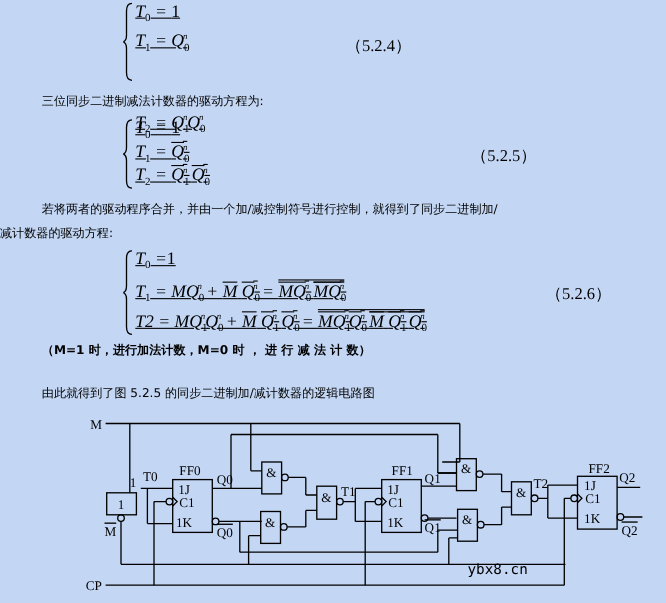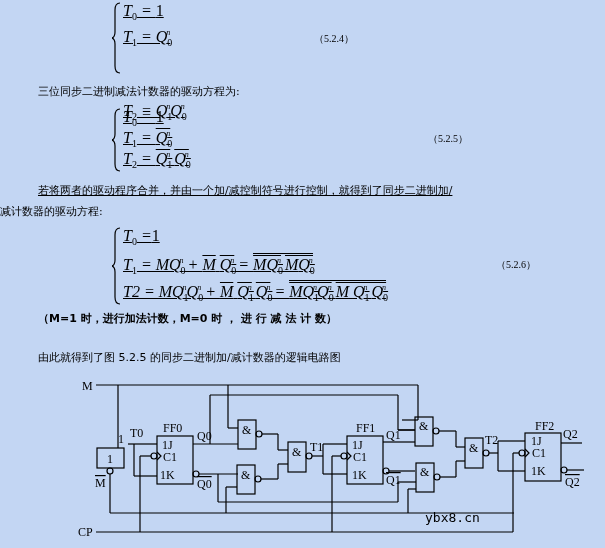--- a/index.html
+++ b/index.html
@@ -13,7 +13,7 @@
   .abs { position: absolute; }
   .eqblock { position: absolute; font-family: "Liberation Serif", serif; font-style: italic; font-size: 16px; }
   .eqline { position: absolute; white-space: nowrap; text-decoration: underline; }
-  .eqnum { position: absolute; font-family: "Liberation Serif", serif; font-size: 10px; font-style: normal; }
+  .eqnum { position: absolute; font-family: "Liberation Serif", serif; font-size: 15px; font-style: normal; }
   .cn { position: absolute; font-family: "DejaVu Sans", sans-serif; font-size: 11px; white-space: nowrap; }
   .sub { font-size: 10px; vertical-align: -4px; font-style: normal; }
   .sup { font-size: 8px; vertical-align: 7px; margin-left: -6px; }

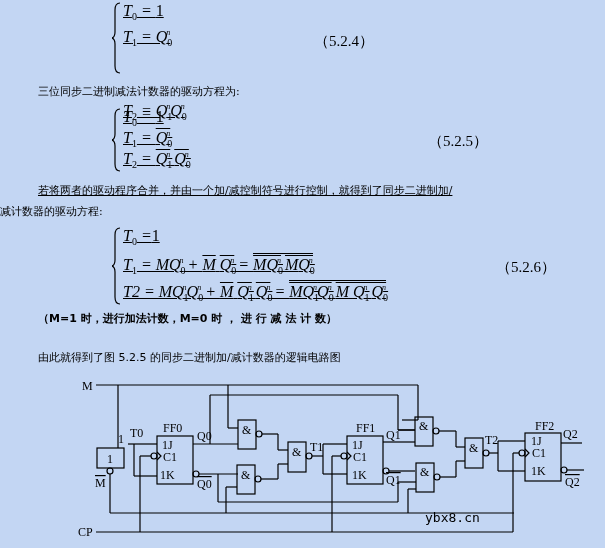--- a/index.html
+++ b/index.html
@@ -46,7 +46,7 @@
 </div>
 <div class="eqnum" style="left:384px;top:132px;margin-left:44px;">（5.2.5）</div>
 
-<div class="cn" style="left:38px;top:183px;text-decoration:underline;">若将两者的驱动程序合并，并由一个加/减控制符号进行控制，就得到了同步二进制加/</div>
+<div class="cn" style="left:38px;top:183px;">若将两者的驱动程序合并，并由一个加/减控制符号进行控制，就得到了同步二进制加/</div>
 <div class="cn" style="left:0px;top:204px;">减计数器的驱动方程:</div>
 
 <div class="eqblock" style="left:112px;top:225px;width:320px;height:82px;">

